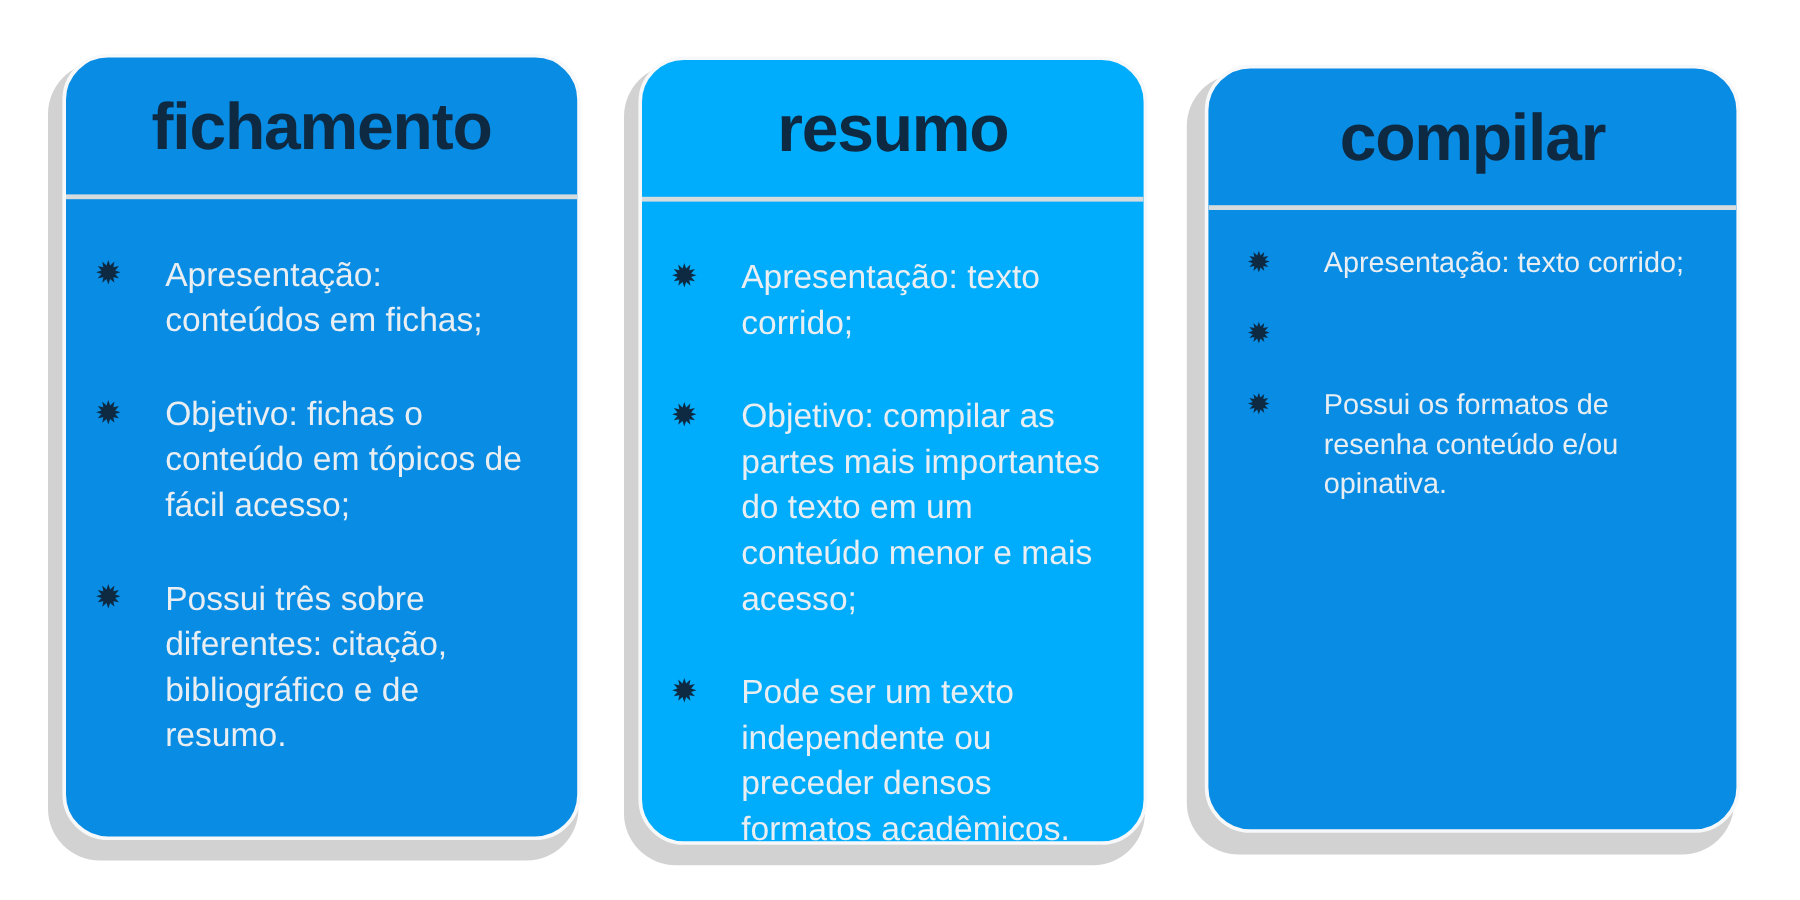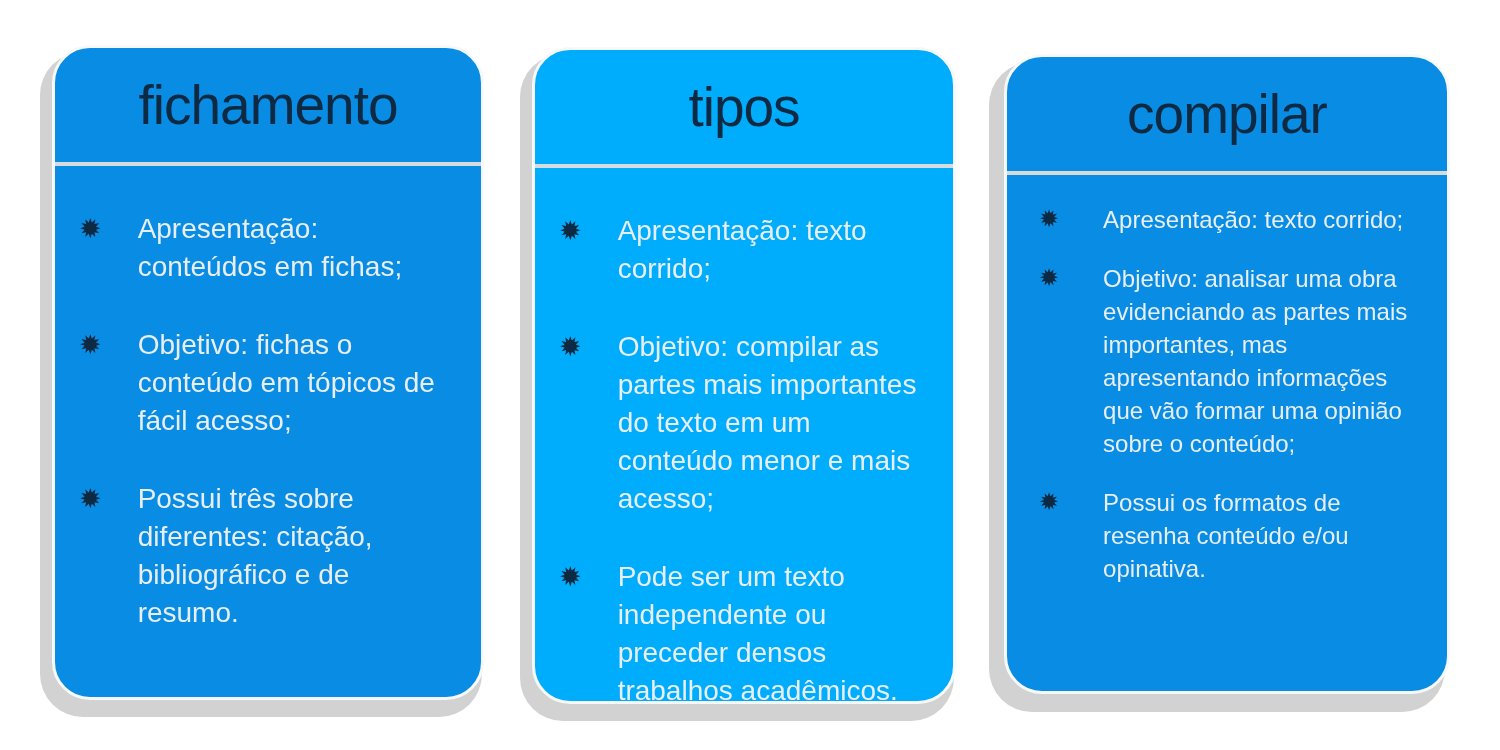--- a/index.html
+++ b/index.html
@@ -46,7 +46,7 @@
   .card__title {
     margin: 0;
     font-size: 55px;
-    font-weight: 400;
+    font-weight: 700;
     letter-spacing: -1px;
     color: #0e2a42;
   }

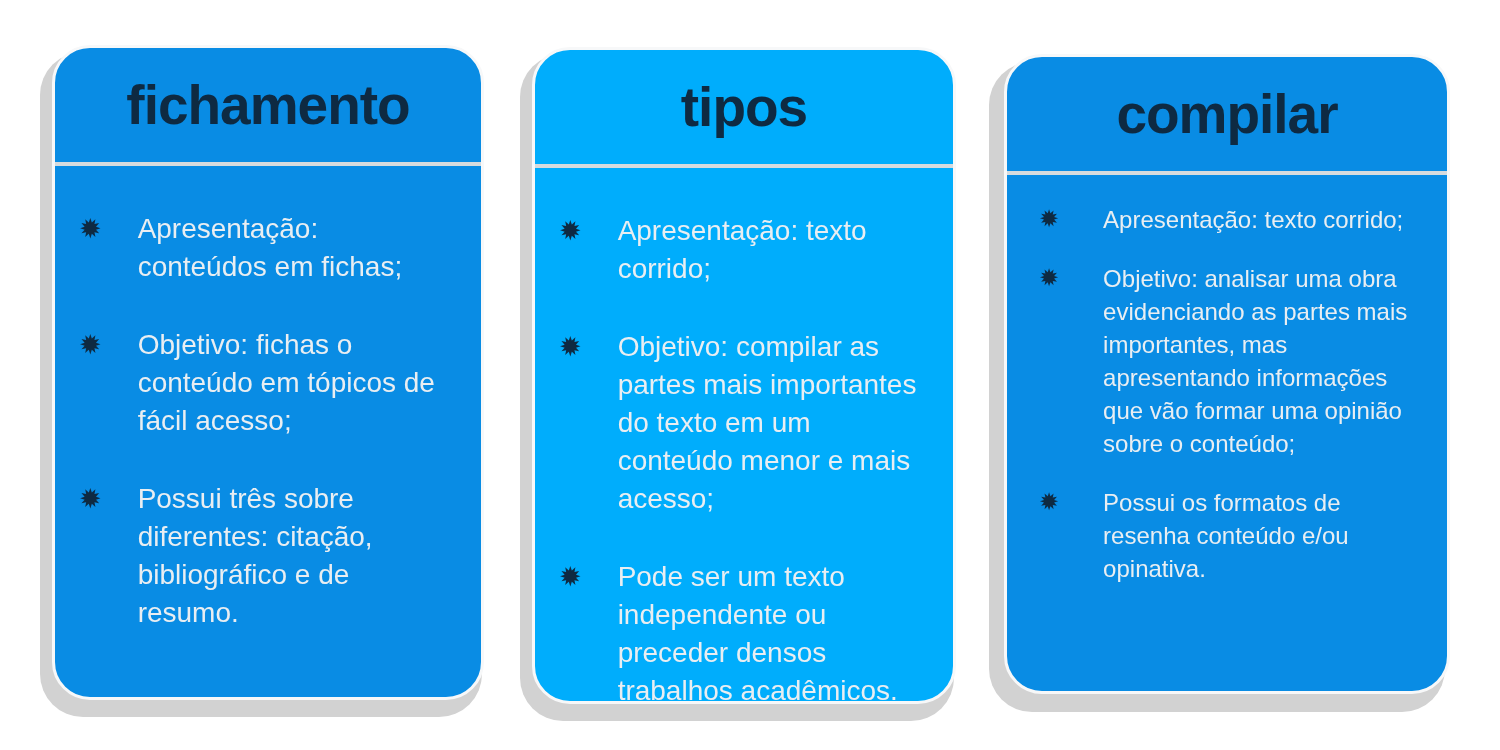--- a/index.html
+++ b/index.html
@@ -120,7 +120,7 @@
 
   <section class="card card--2">
     <div class="card__header">
-      <h2 class="card__title">tipos</h2>
+      <h2 class="card__title">resumo</h2>
     </div>
     <ul class="card__list">
       <li class="bullet">

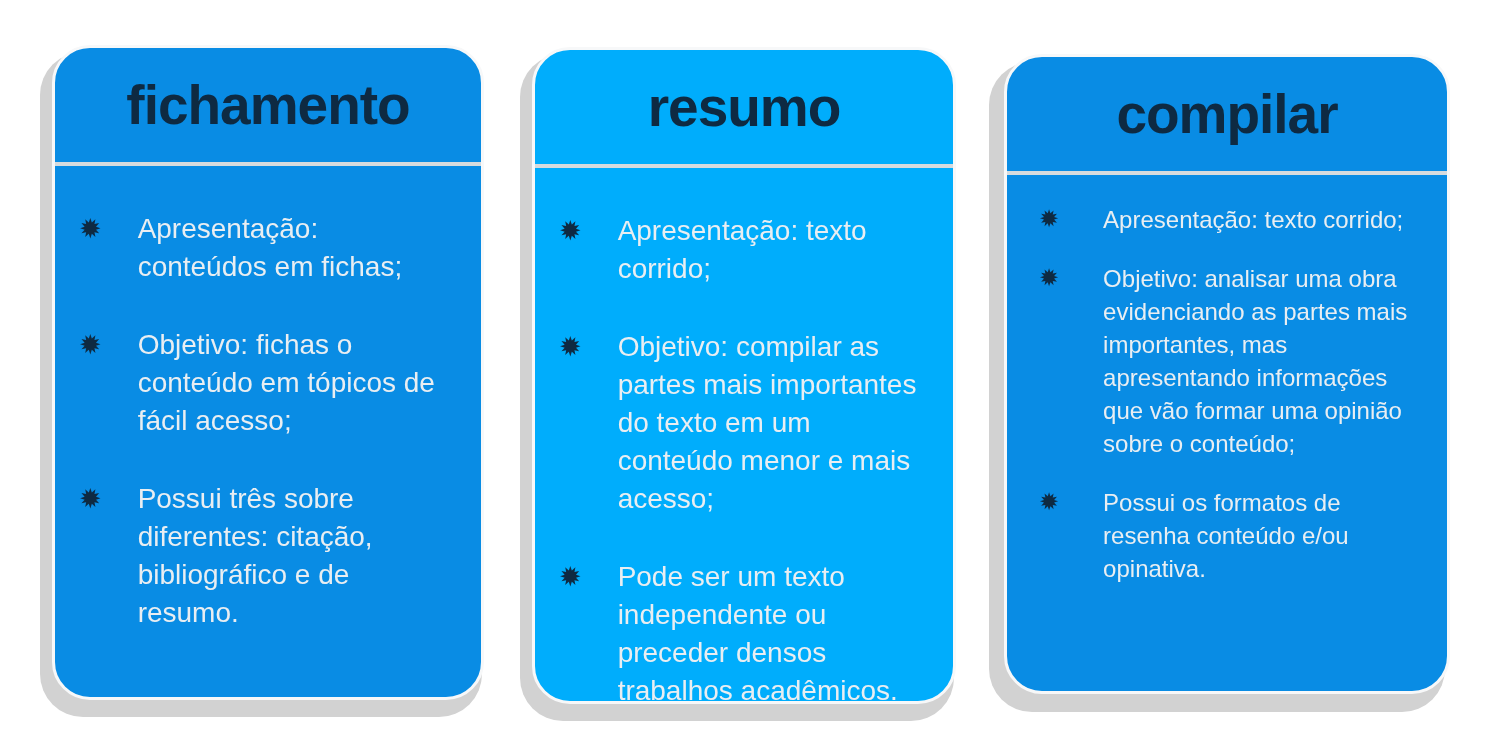--- a/index.html
+++ b/index.html
@@ -149,7 +149,6 @@
       </li>
       <li class="bullet">
         <span class="bullet__star">✹</span>
-        <span class="bullet__text">Objetivo: analisar uma obra evidenciando as partes mais importantes, mas apresentando informações que vão formar uma opinião sobre o conteúdo;</span>
       </li>
       <li class="bullet">
         <span class="bullet__star">✹</span>

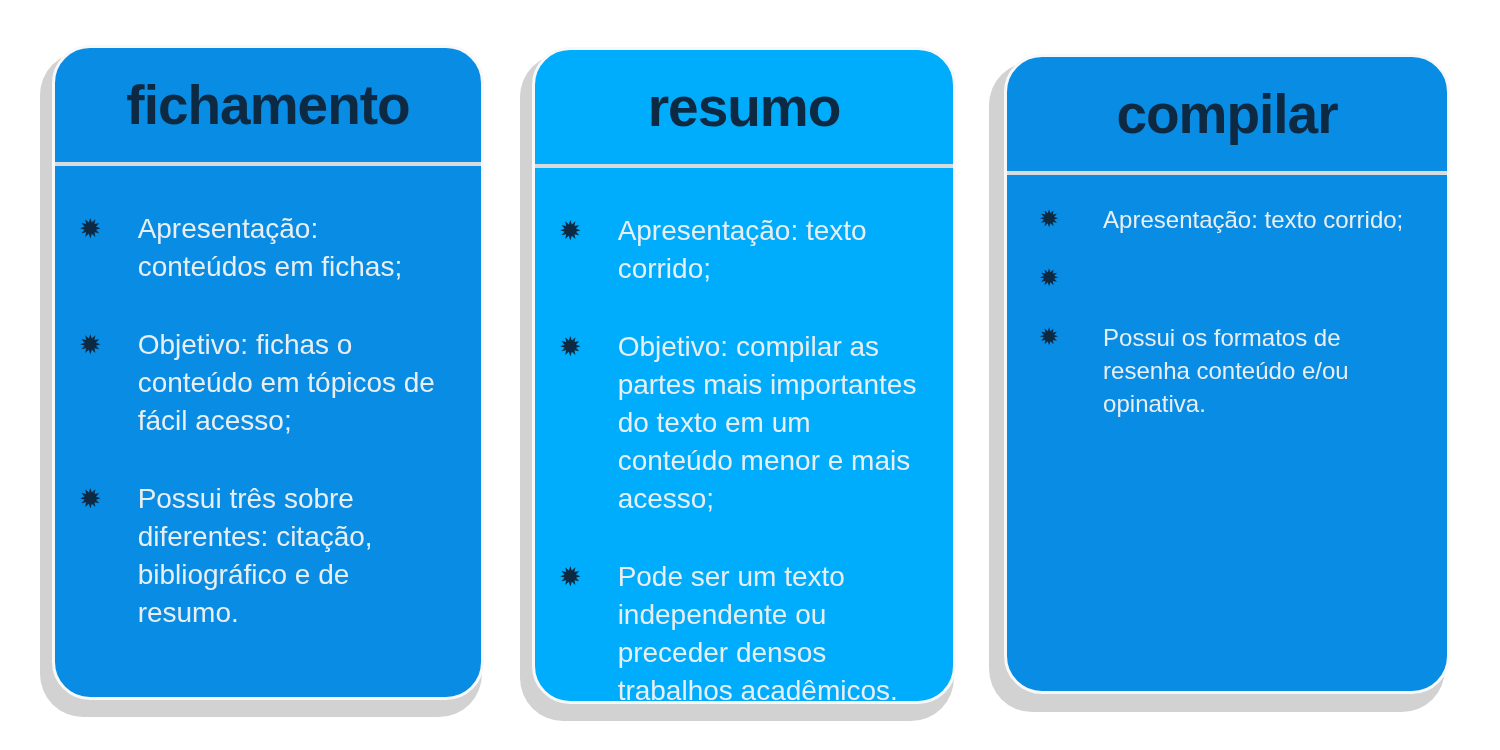--- a/index.html
+++ b/index.html
@@ -133,7 +133,7 @@
       </li>
       <li class="bullet">
         <span class="bullet__star">✹</span>
-        <span class="bullet__text">Pode ser um texto independente ou preceder densos trabalhos acadêmicos.</span>
+        <span class="bullet__text">Pode ser um texto independente ou preceder densos formatos acadêmicos.</span>
       </li>
     </ul>
   </section>

